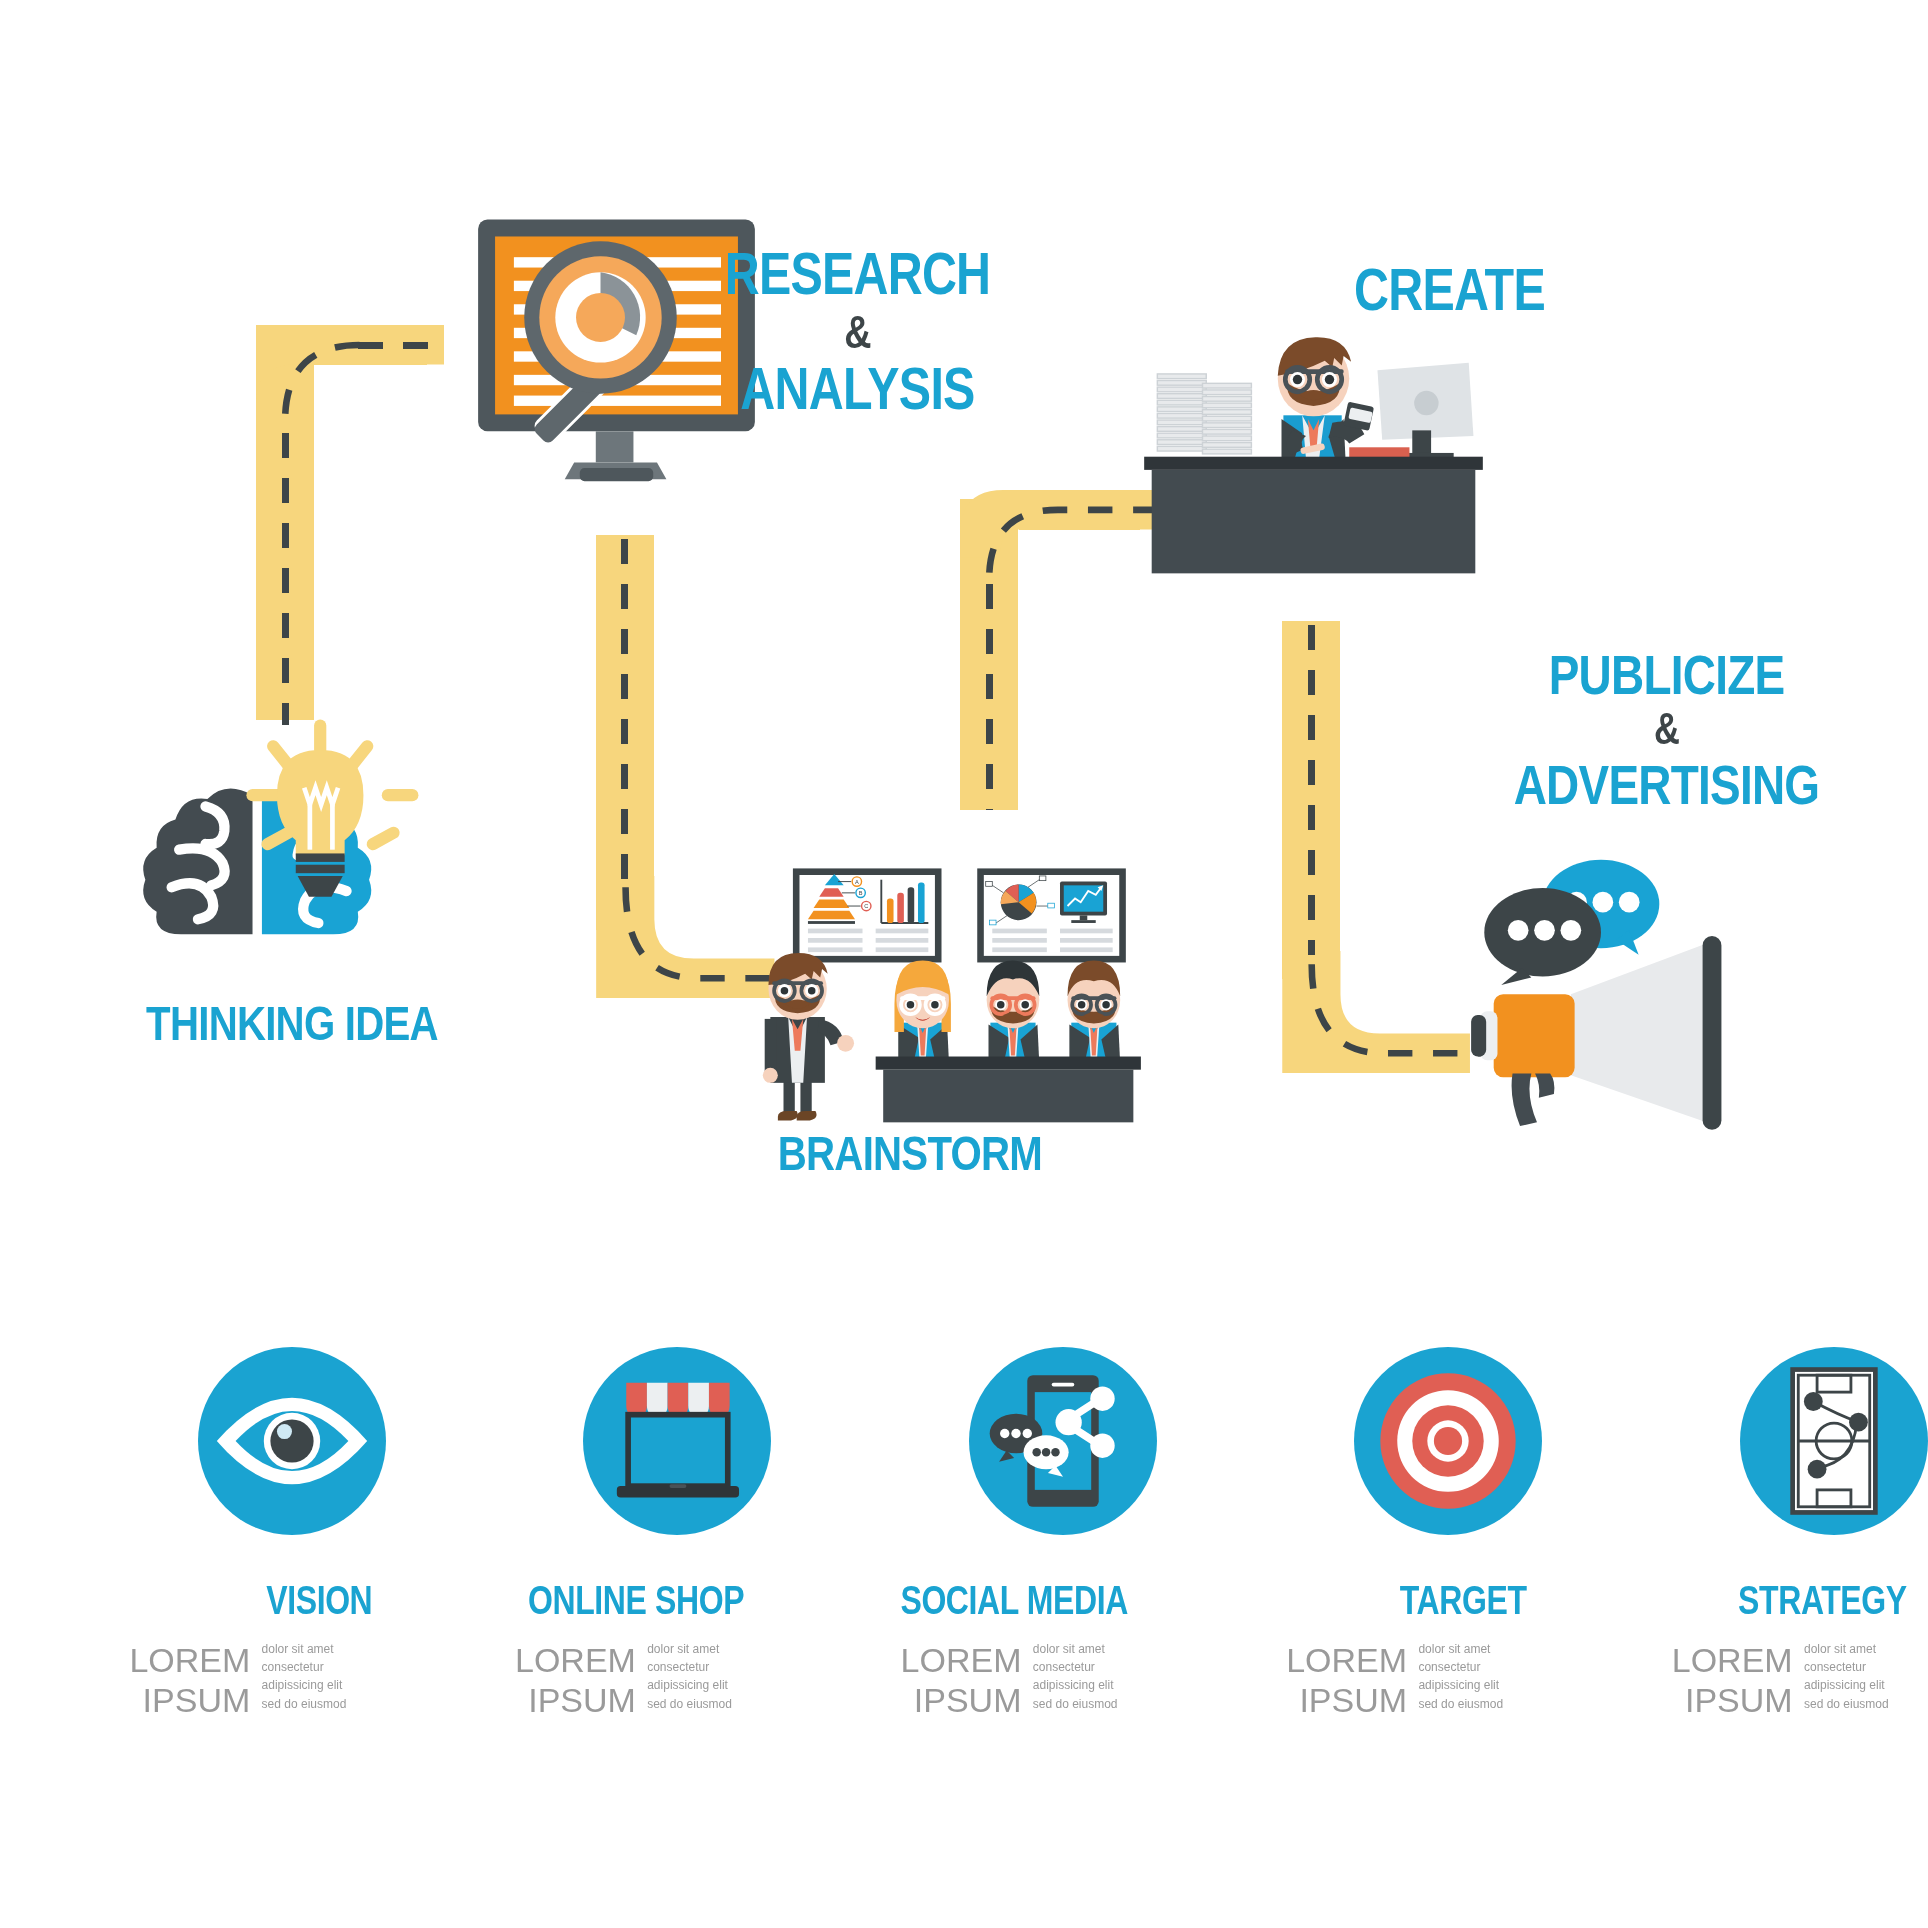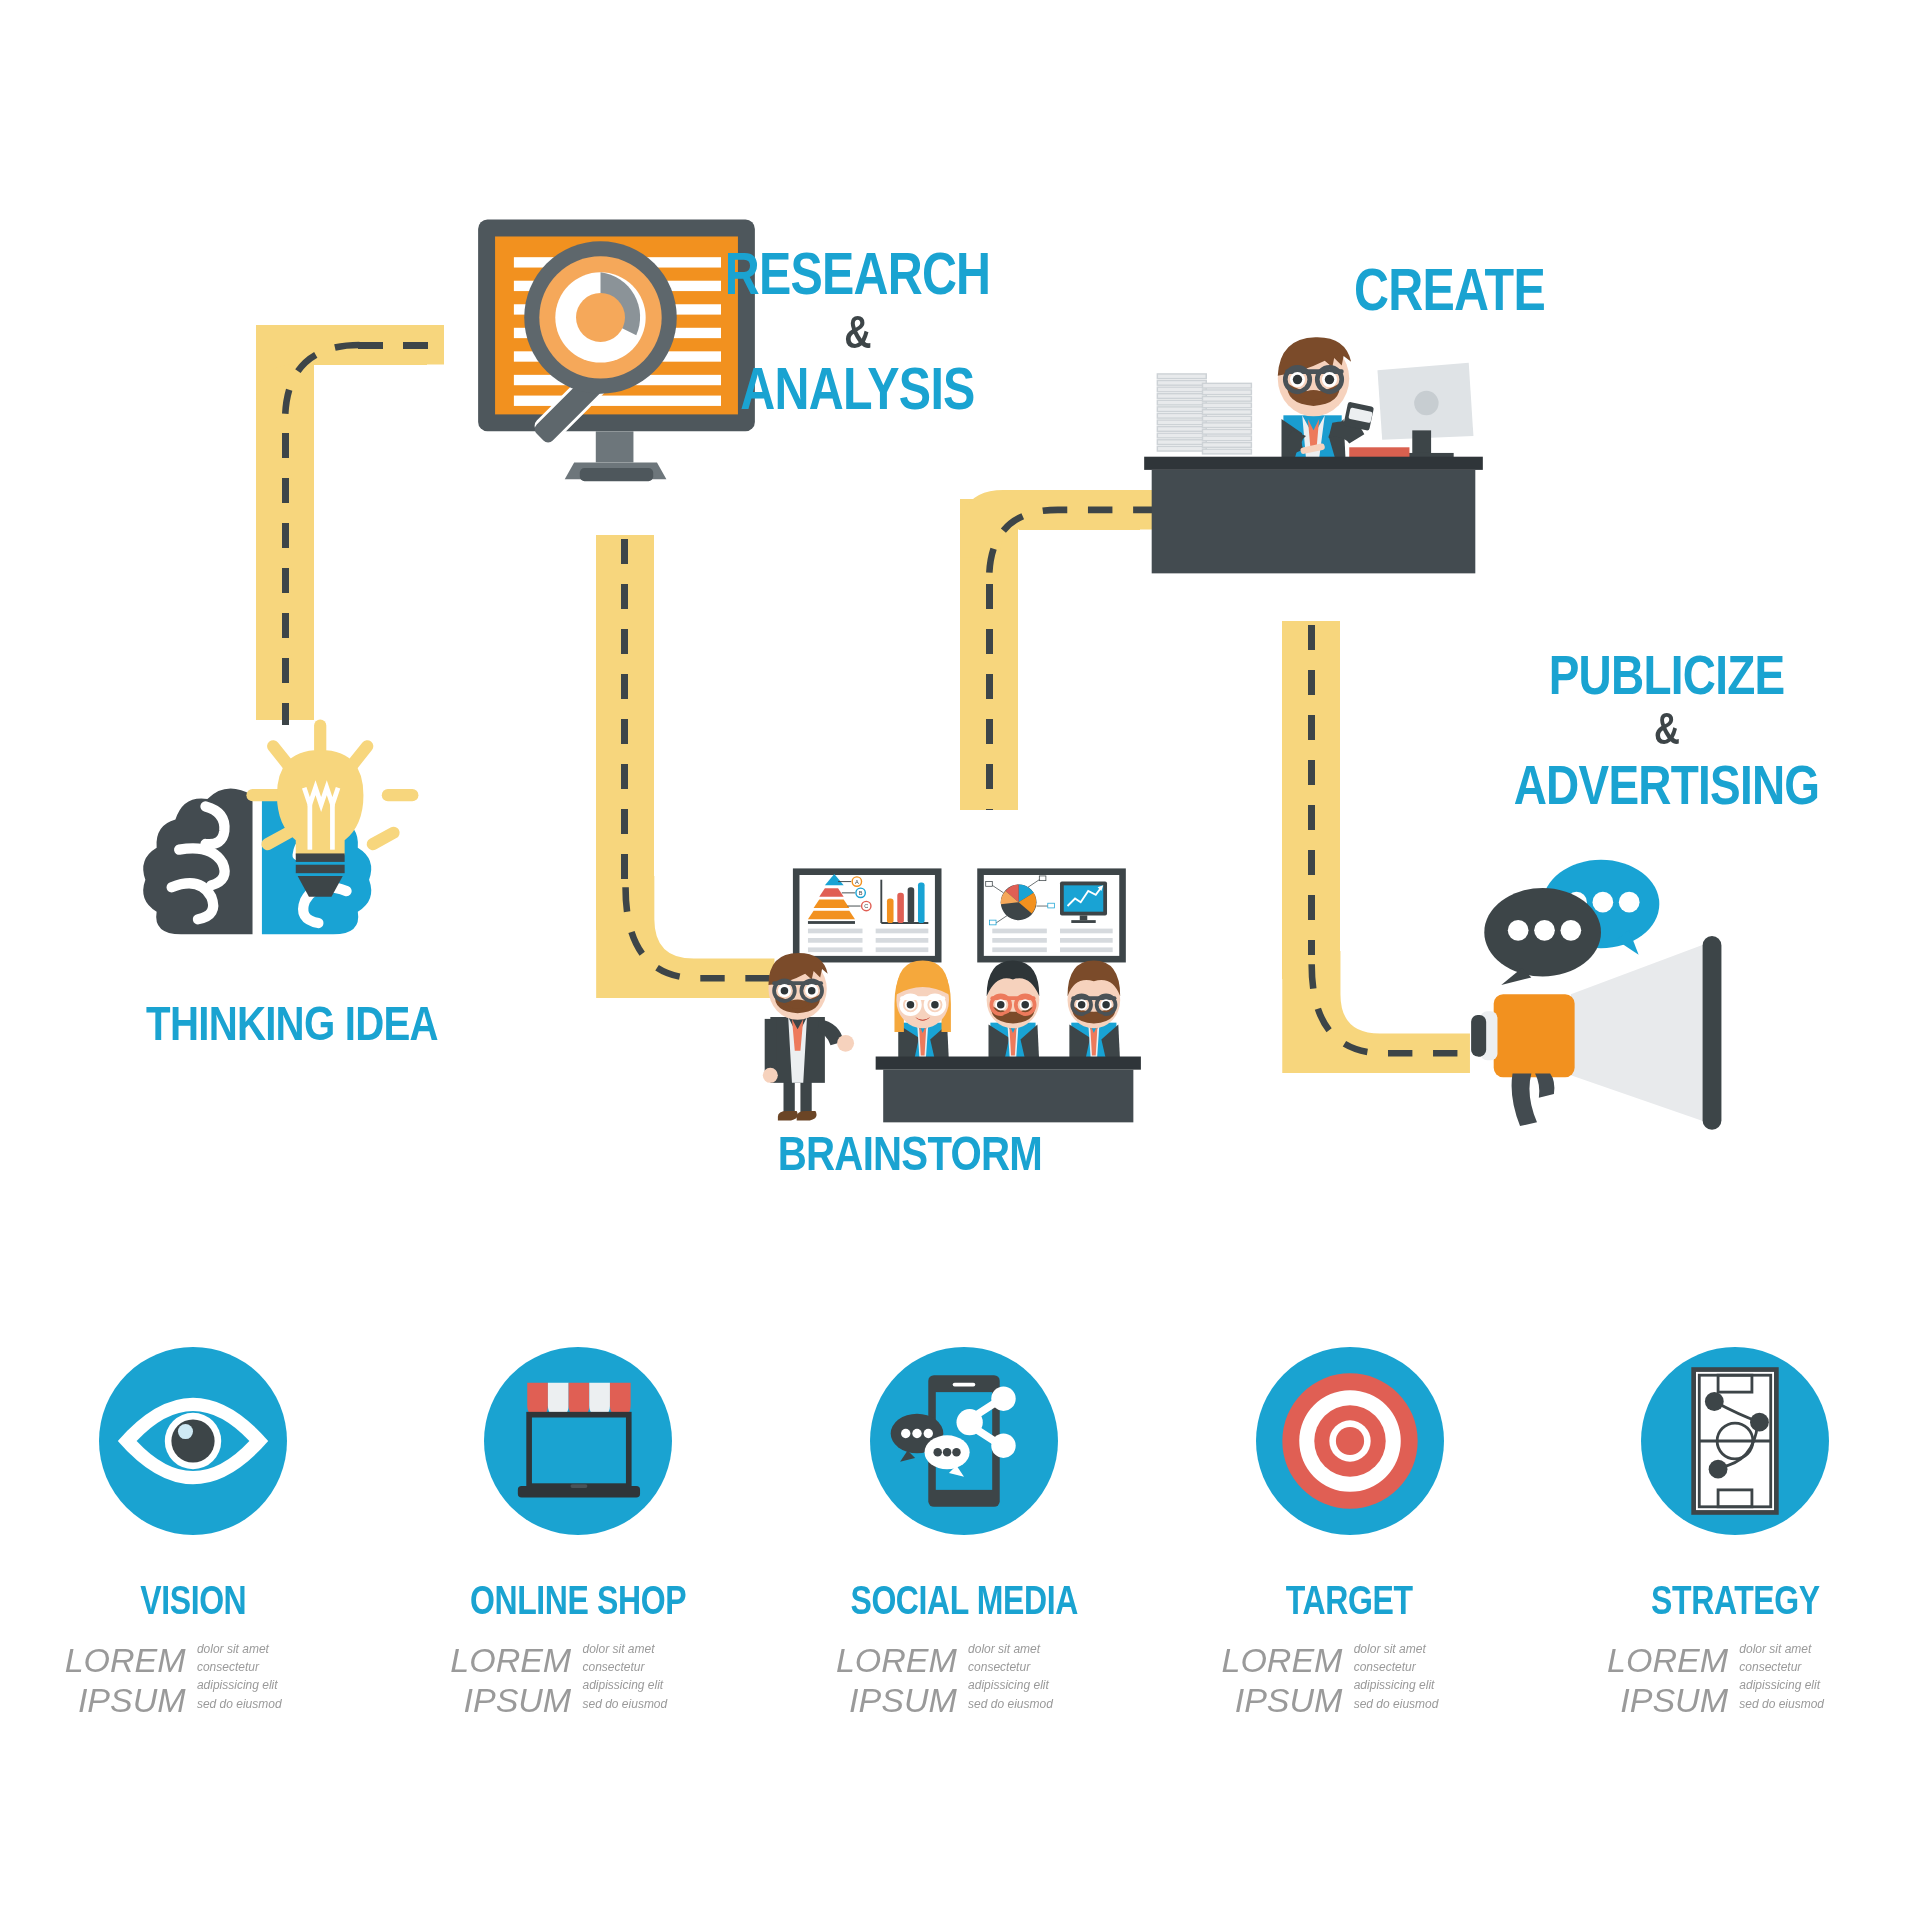--- a/index.html
+++ b/index.html
@@ -34,7 +34,7 @@
 
   
   .bottom-row{position:absolute;left:0;top:1347px;width:1928px;height:527px;display:flex;}
-  .bcol{flex:1 1 0;display:flex;flex-direction:column;align-items:center;}
+  .bcol{flex:1 1 0;display:flex;flex-direction:column;align-items:flex-end;}
   .bcircle{width:188px;height:188px;border-radius:50%;background:#1aa3d1;position:relative;}
   .btitle{
     margin-top:43px;color:#1aa3d1;font-weight:bold;font-size:40px;

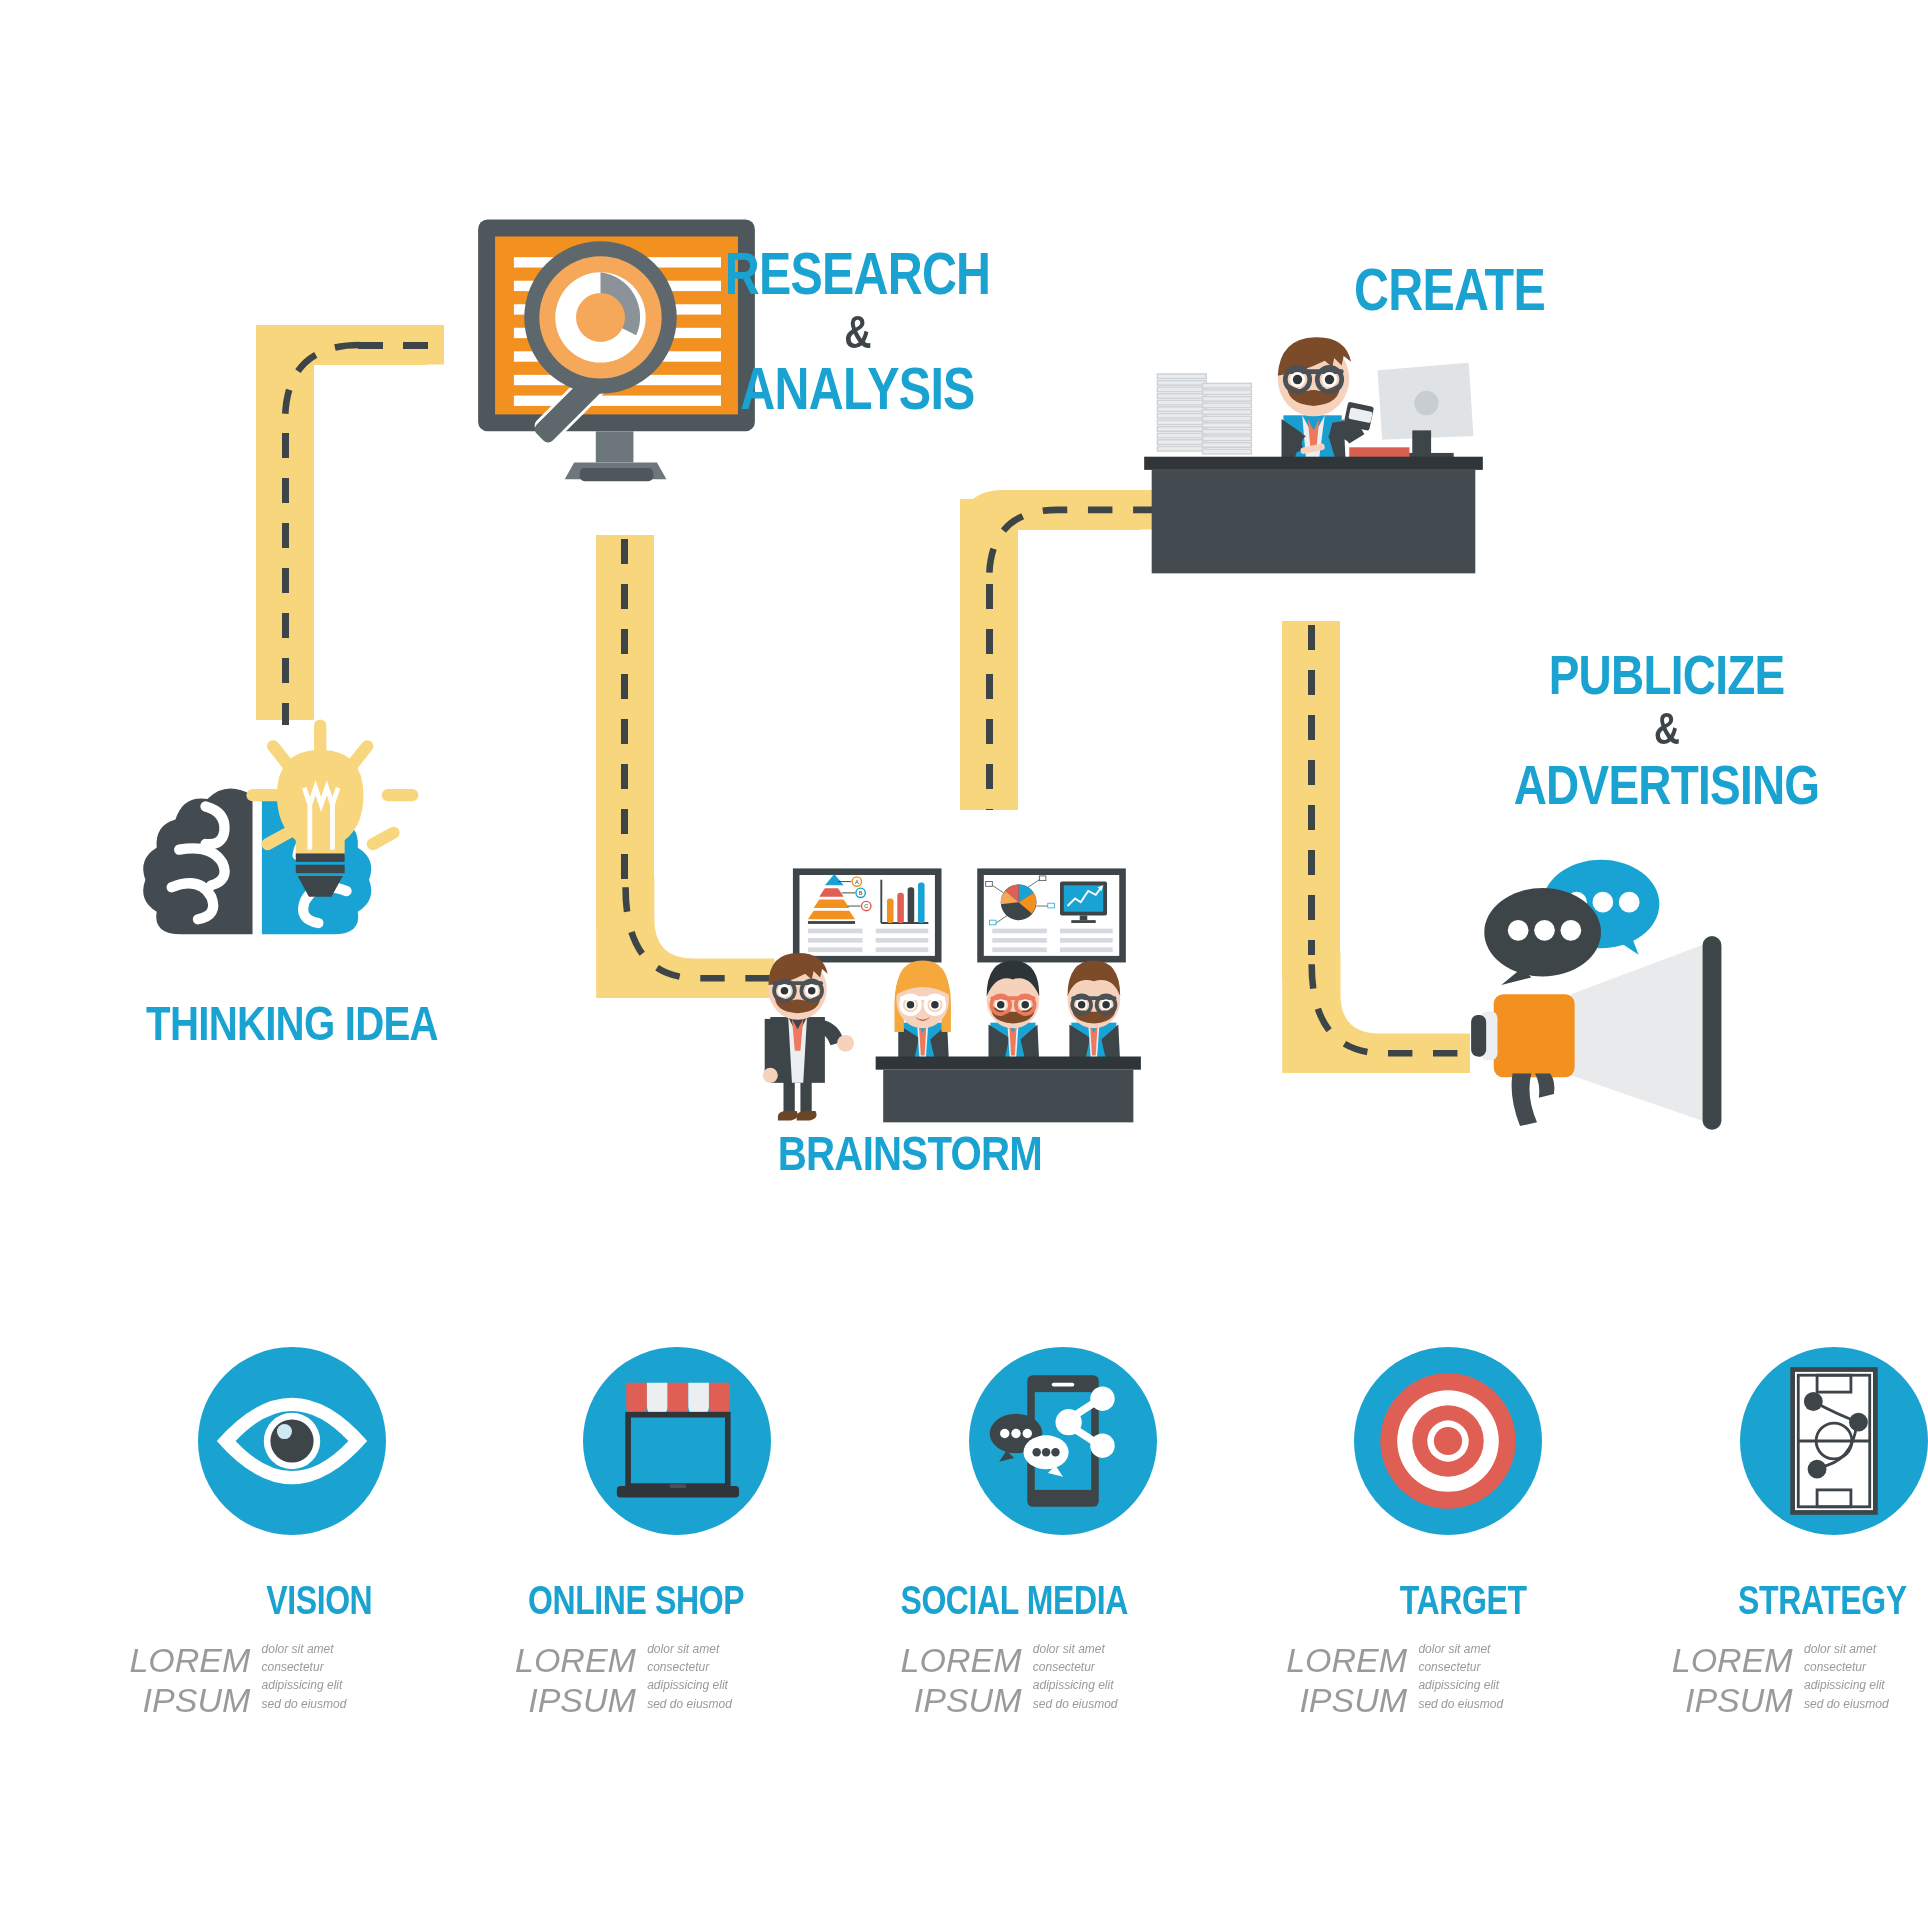--- a/index.html
+++ b/index.html
@@ -41,7 +41,7 @@
     font-family:"Liberation Sans Narrow","Liberation Sans",sans-serif;
     transform:scaleX(0.80);white-space:nowrap;letter-spacing:-0.5px;
   }
-  .blorem{display:flex;margin-top:17px;align-items:flex-start;gap:11.3px;font-style:italic;}
+  .blorem{display:flex;margin-top:17px;align-items:flex-start;gap:11.3px;}
   .blorem .big{
     color:#9a9a9a;font-size:34px;line-height:1.18;text-align:right;
     font-family:"Liberation Sans","DejaVu Sans",sans-serif;font-weight:400;

